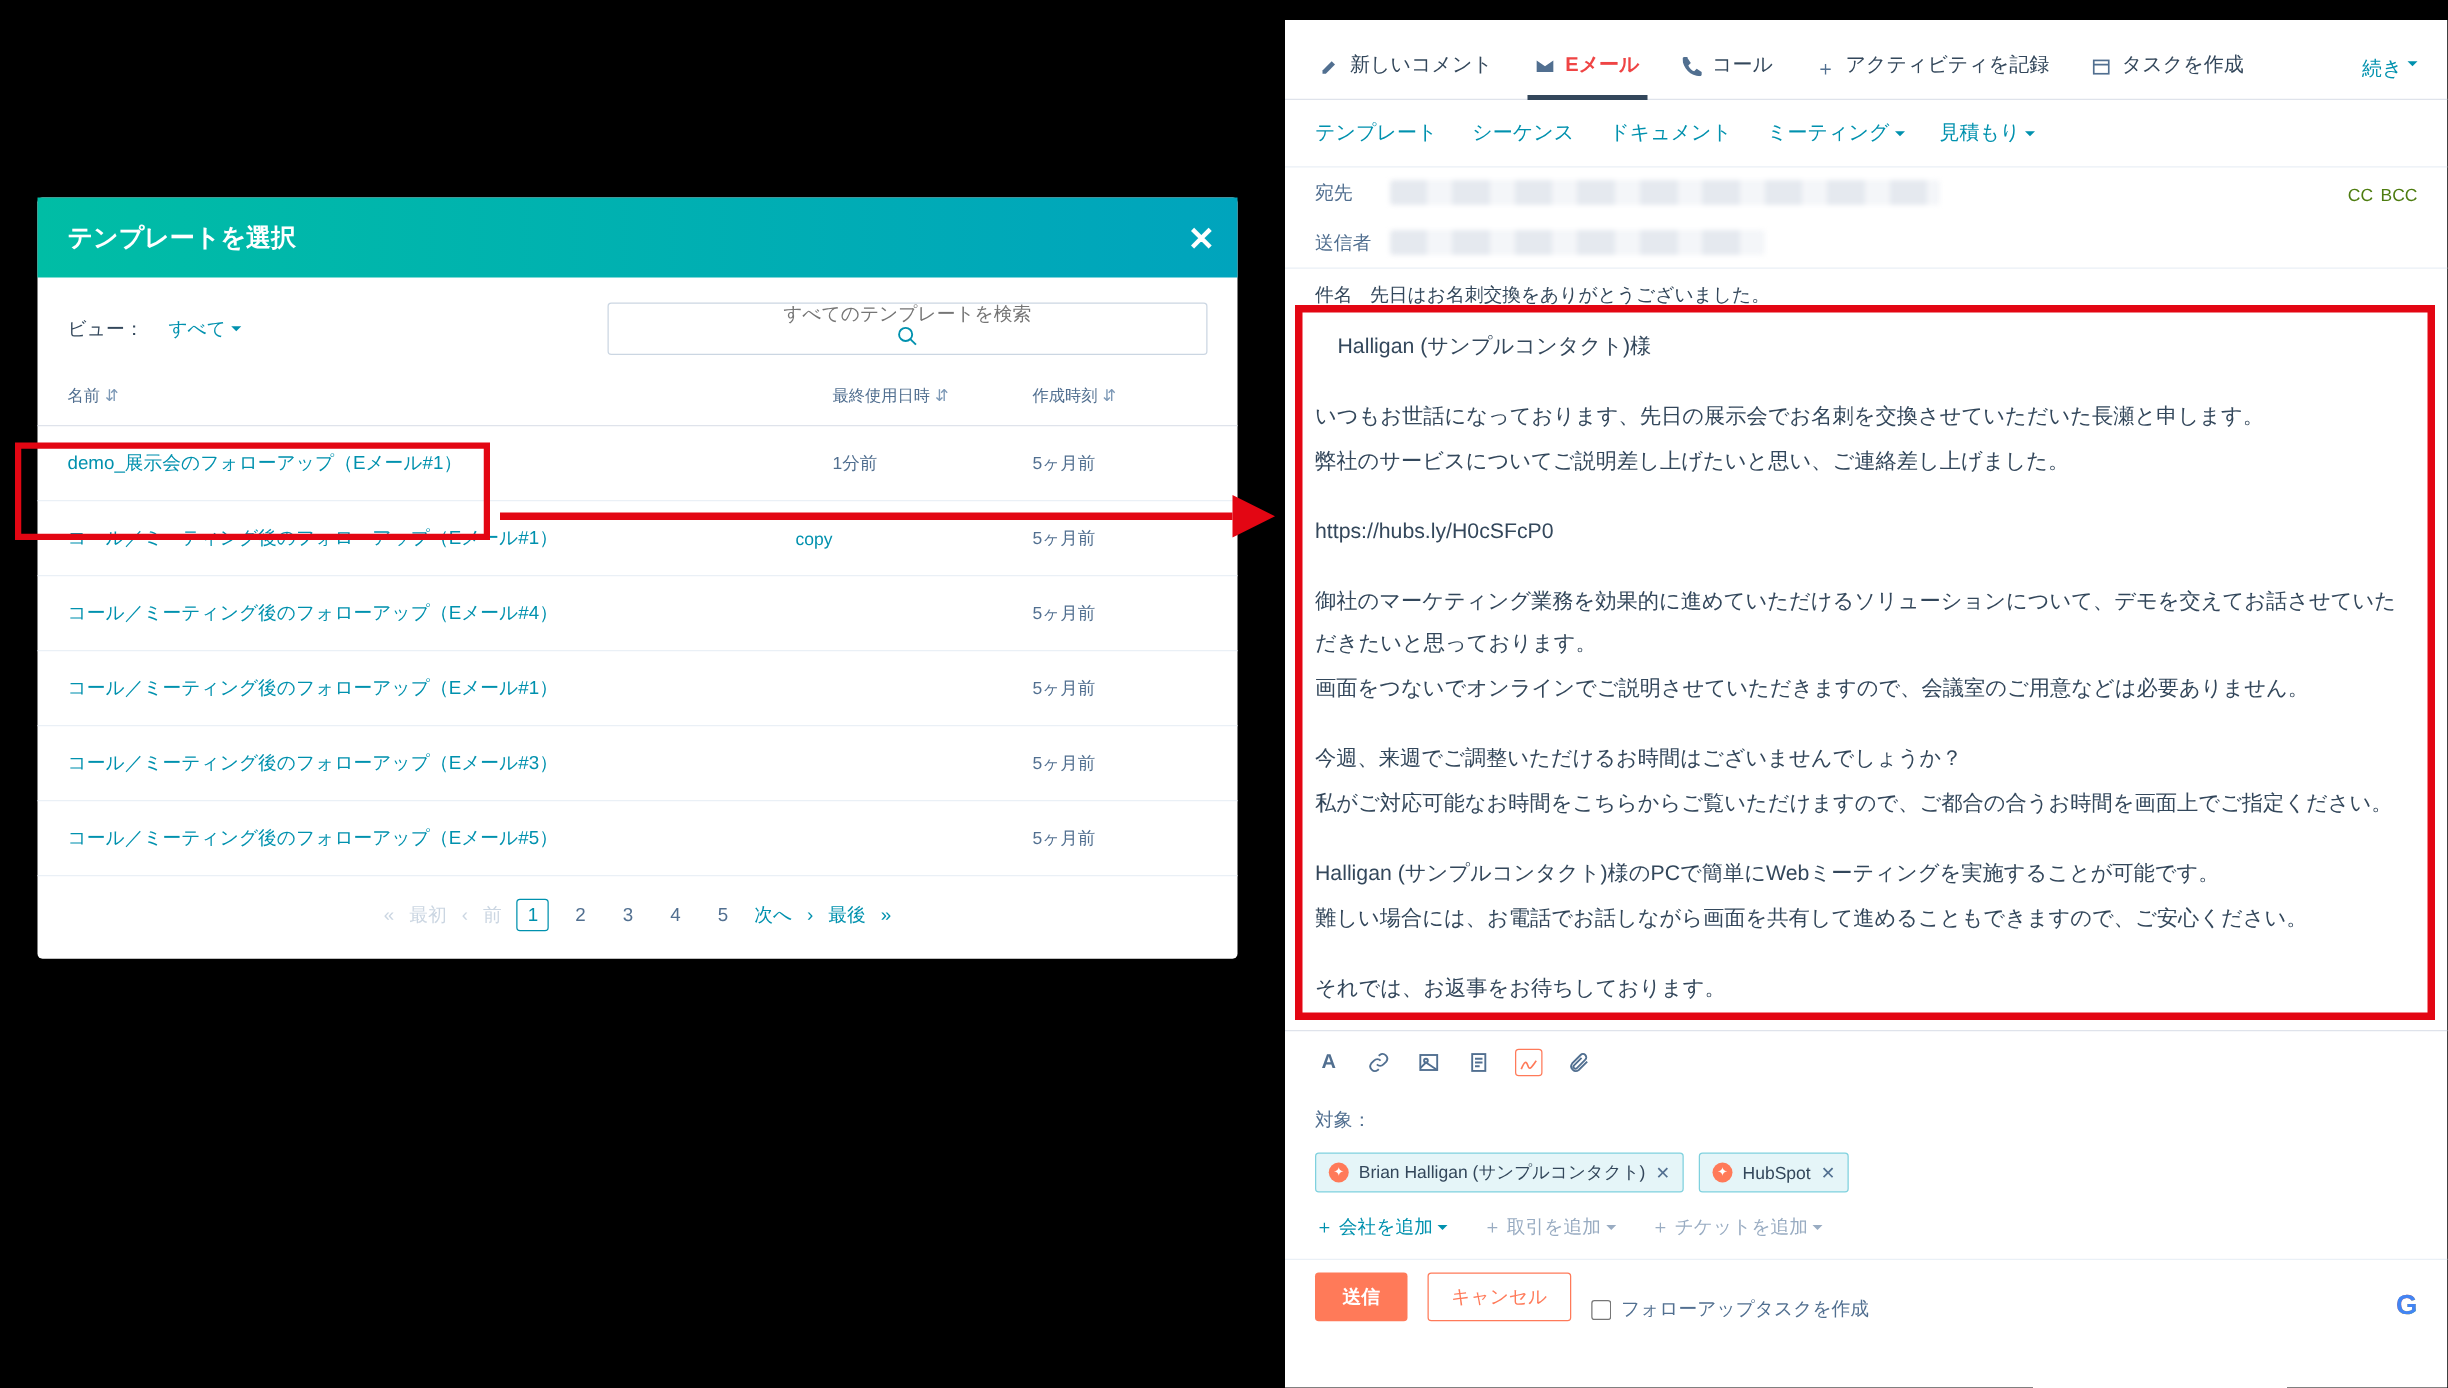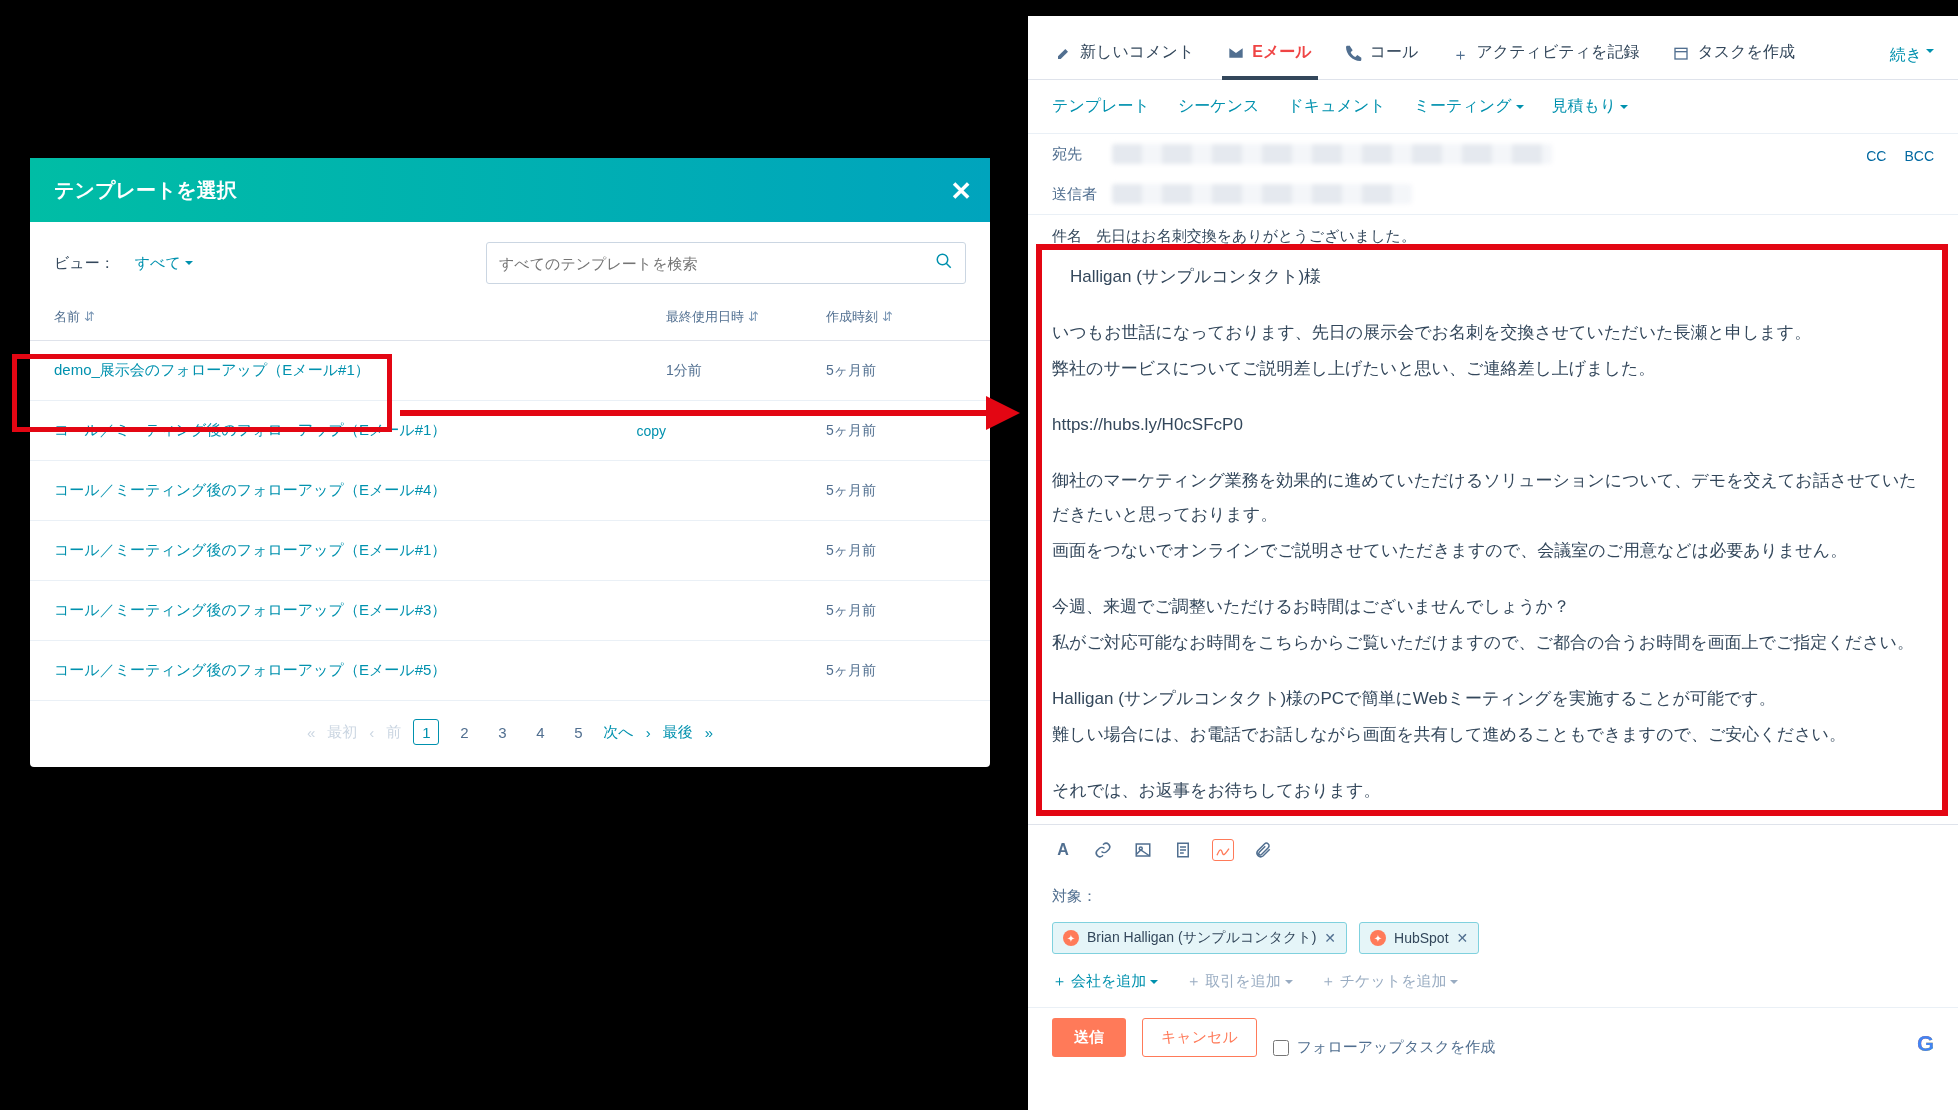--- a/index.html
+++ b/index.html
@@ -54,7 +54,7 @@
   .addr-row { display:flex; align-items:flex-end; padding:10px 24px; border-top:1px solid #eaf0f6; font-size:15px; }
   .addr-label { color:#516f90; width:50px; }
   .addr-blur { flex:1; height:20px; background:repeating-linear-gradient(90deg,#e5e9ef 0 30px,#f4f6f9 30px 50px); border-radius:3px; margin-left:10px; max-width:440px; filter:blur(2px); }
-  .ccbcc { margin-left:auto; color:#0369a1; font-size:14px; display:flex; gap:18px;}
+  .ccbcc { margin-left:auto; color:#4d7c0f; font-size:14px; display:flex; gap:6px;}
   .subject-row { display:flex; align-items:center; padding:12px 24px 10px; border-top:1px solid #eaf0f6; font-size:15px; gap:14px; }
   .body { padding:4px 24px 14px; font-size:17px; line-height:2.0; color:#33475b; }
   .body p { margin:0 0 2px;}

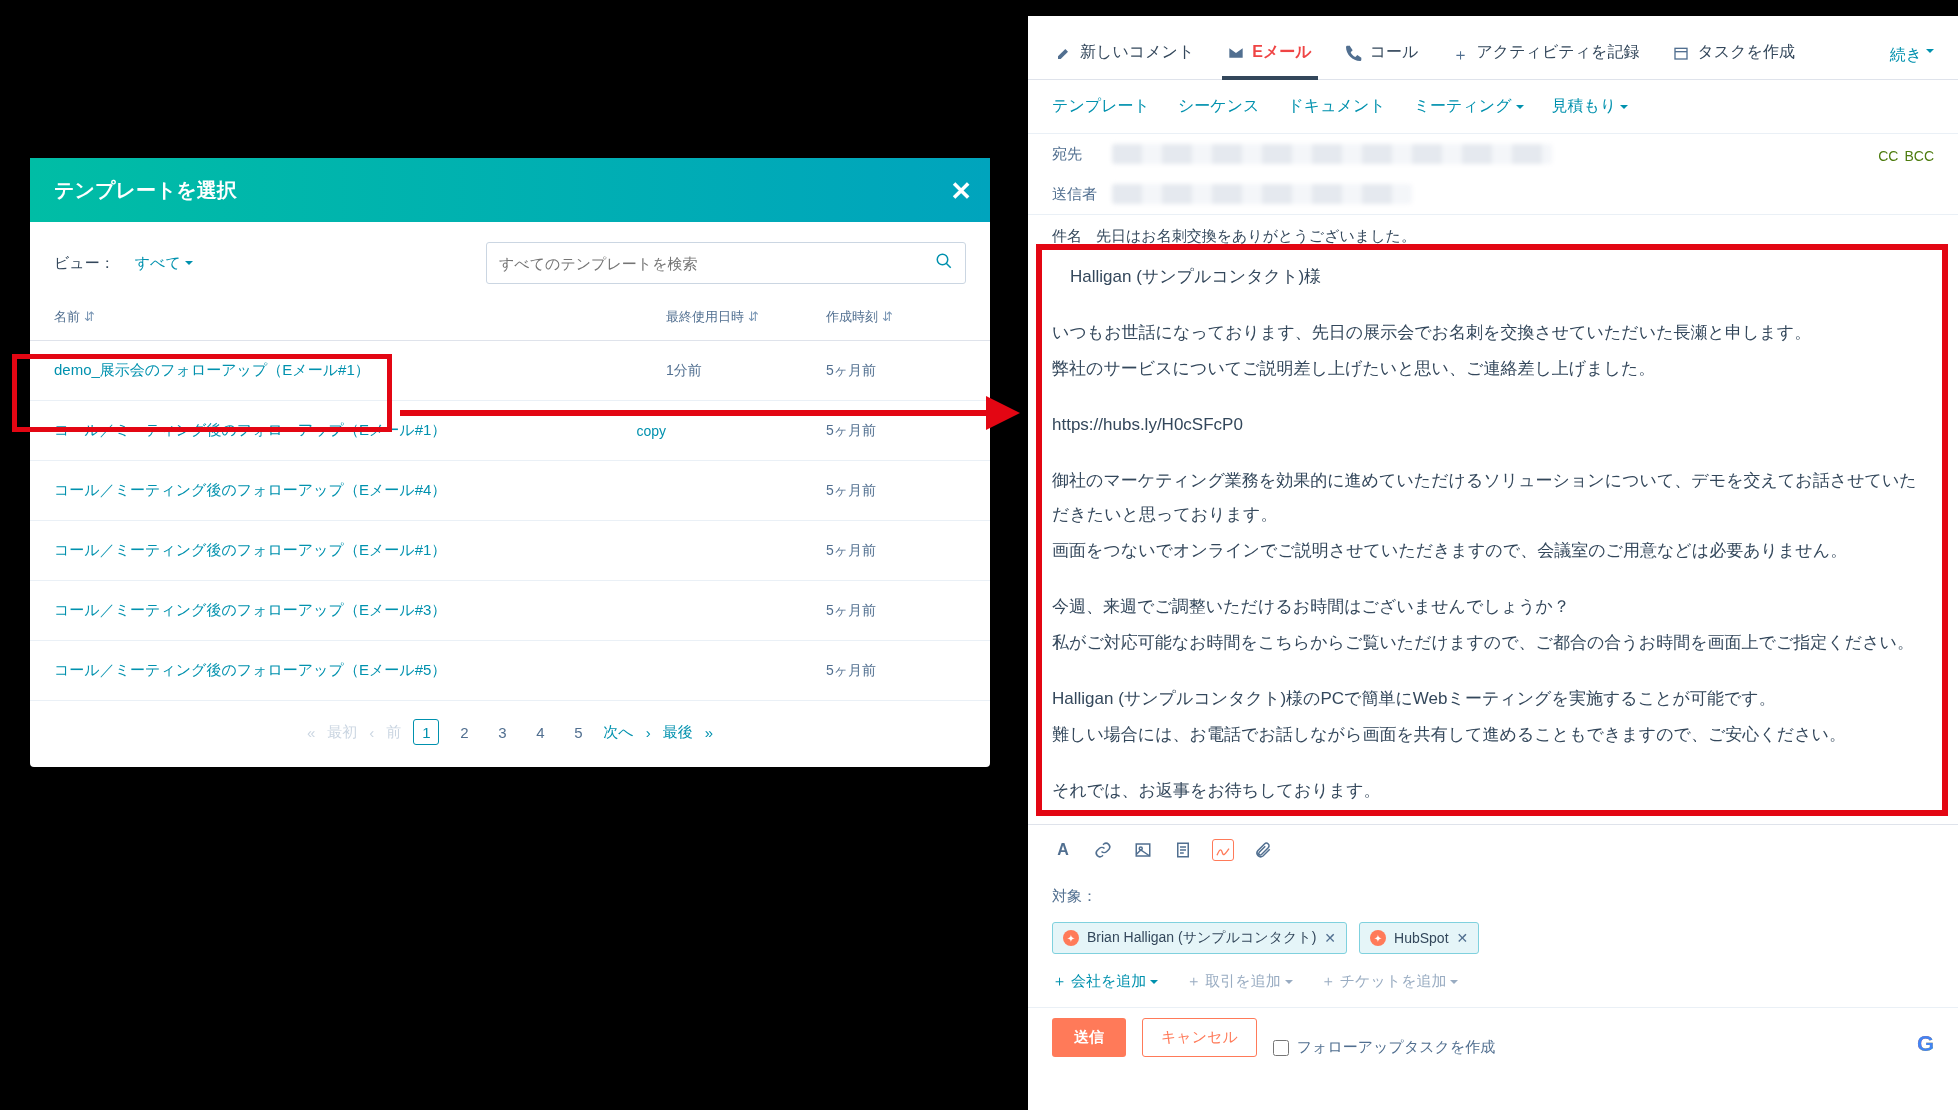--- a/index.html
+++ b/index.html
@@ -14,7 +14,7 @@
   .view-label { font-size:15px; color:#33475b; }
   .view-dd { color:#0091ae; font-size:15px; cursor:pointer; display:inline-flex; align-items:center; gap:4px;}
   .view-dd::after { content:""; border:4px solid transparent; border-top-color:#0091ae; margin-top:4px;}
-  .search-box { margin-left:auto; width:480px; height:42px; border:1px solid #cbd6e2; border-radius:3px; display:flex; align-items:center; padding:0 12px; color:#99acc2; }
+  .search-box { margin-left:auto; width:480px; height:42px; border:1px solid #cbd6e2; border-radius:3px; display:flex; align-items:center; padding:0 12px; color:#99acc2;flex-direction:column; }
   .search-box input { border:none; outline:none; flex:1; font-size:15px; color:#33475b; background:transparent; }
   .search-box .mag { color:#0091ae; }
   .tbl-head { display:flex; padding:14px 24px; font-size:13px; color:#516f90; border-bottom:1px solid #dfe3eb; }

